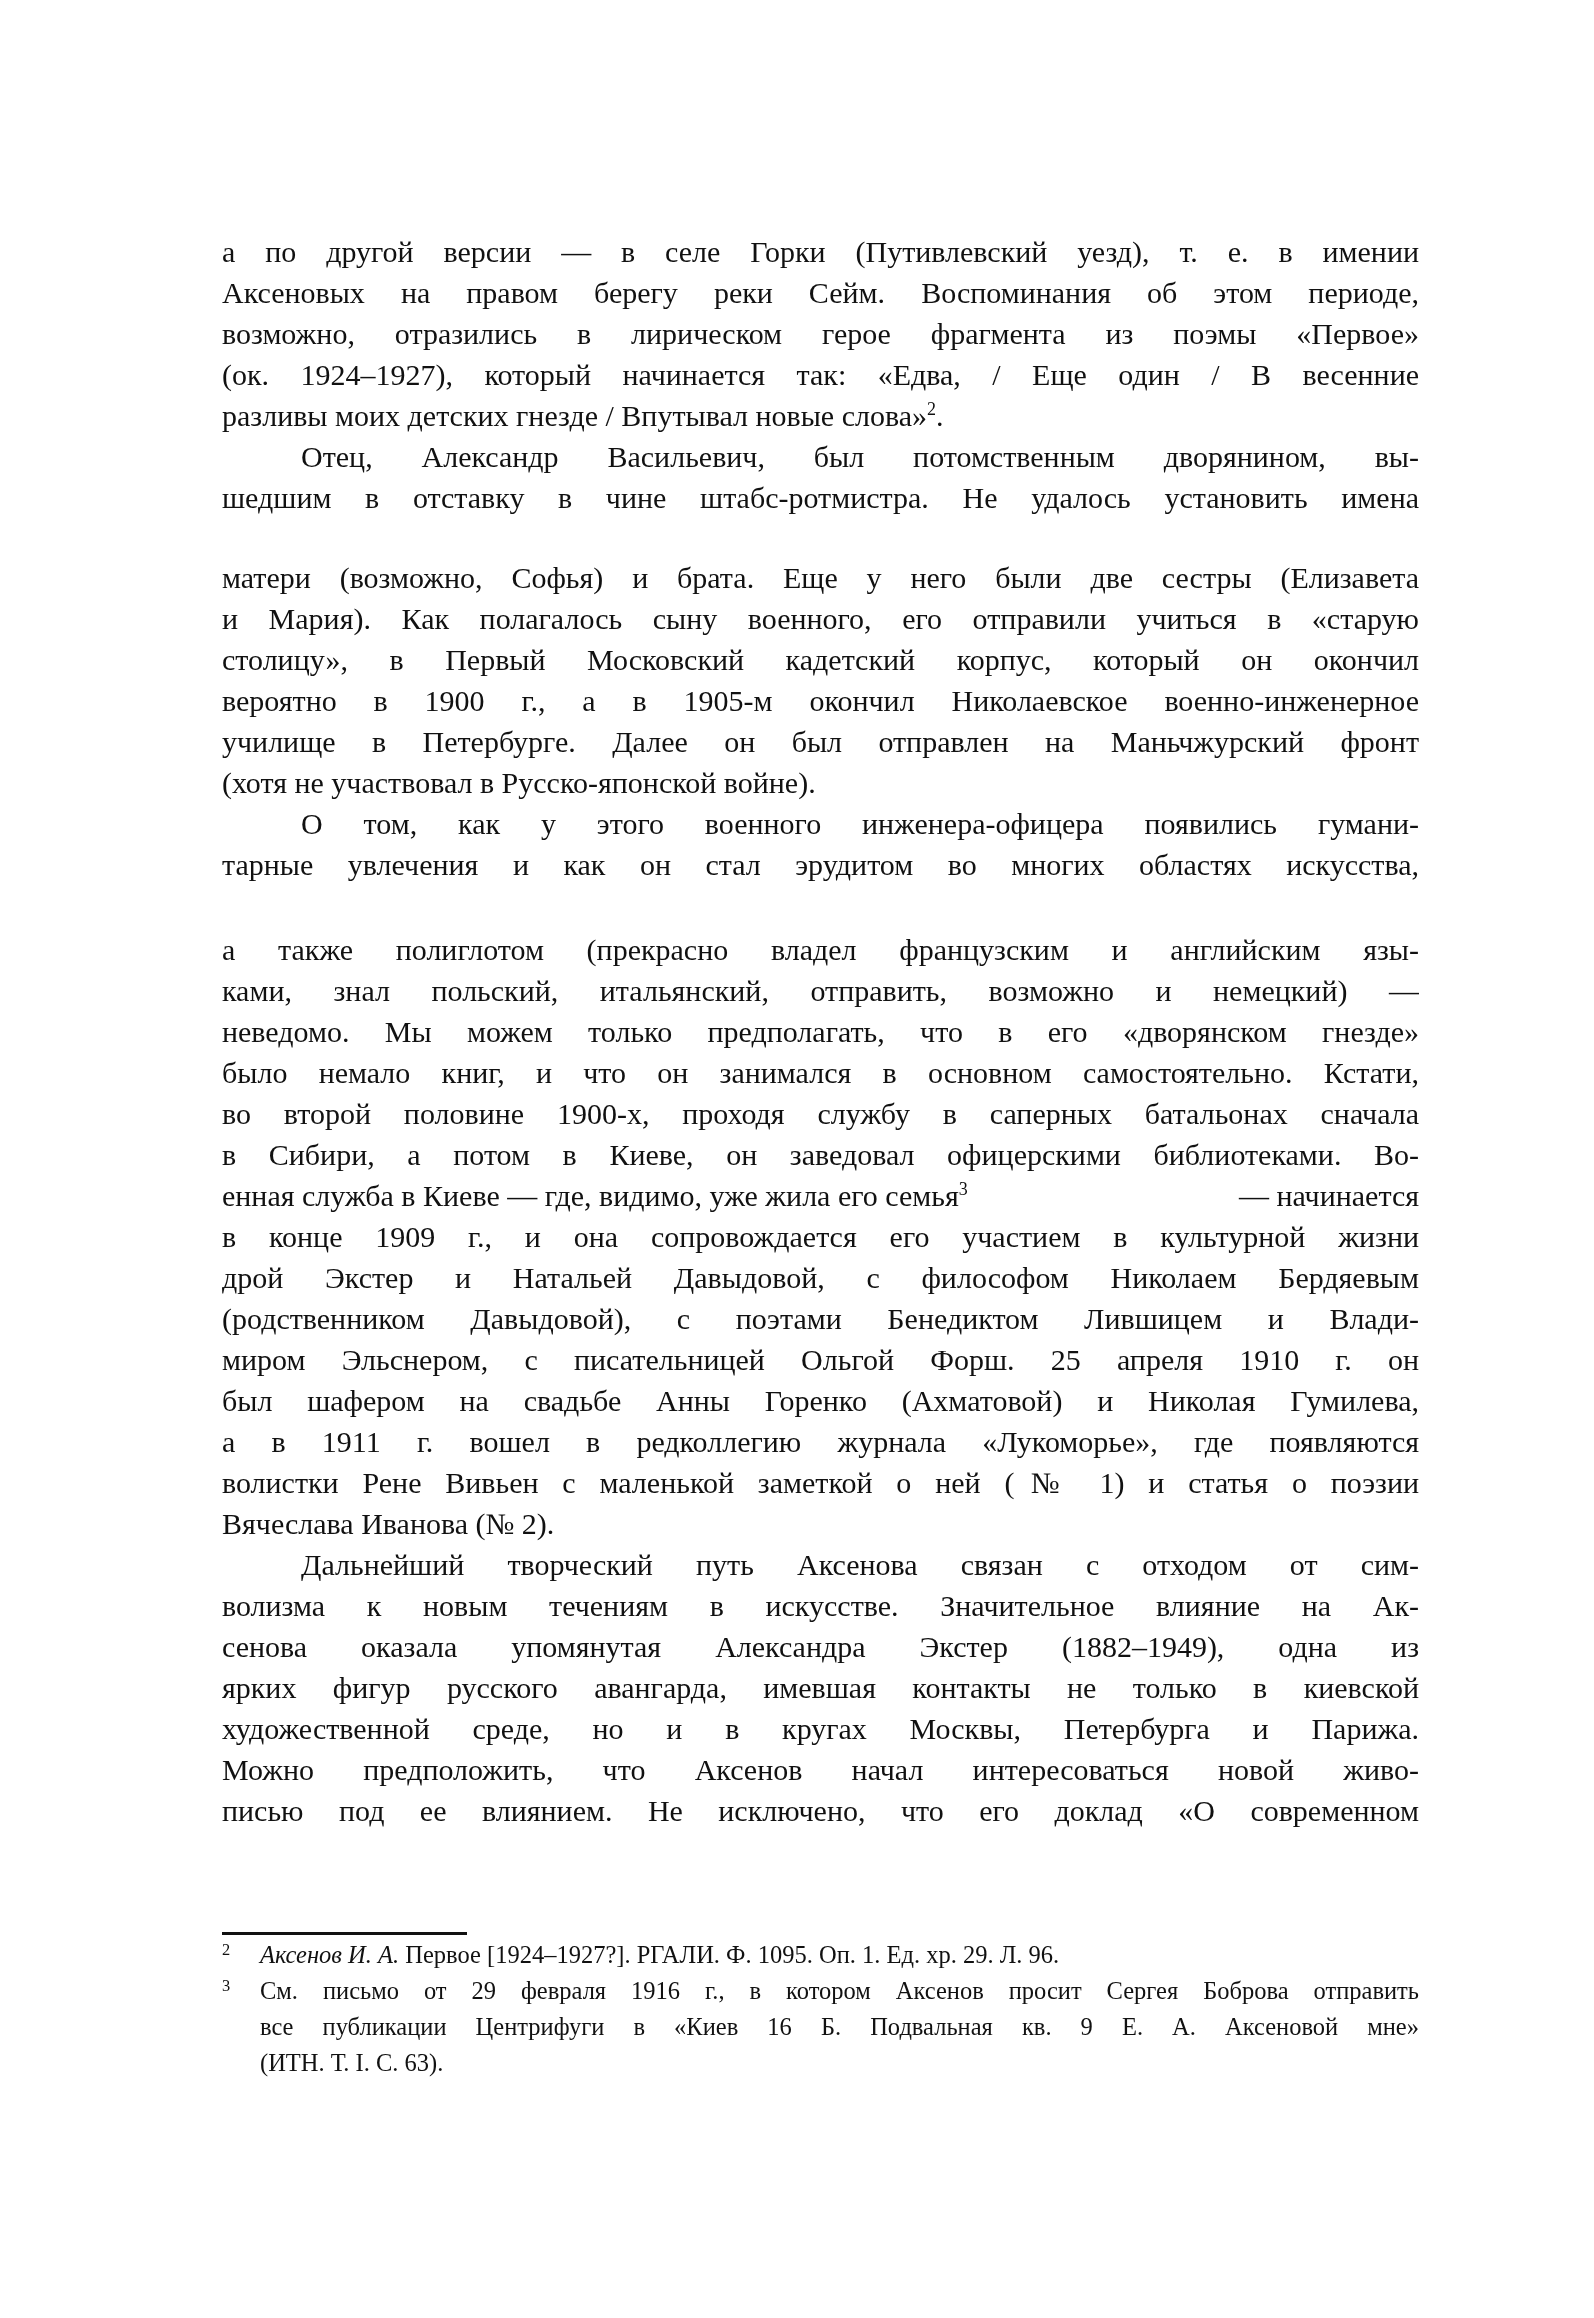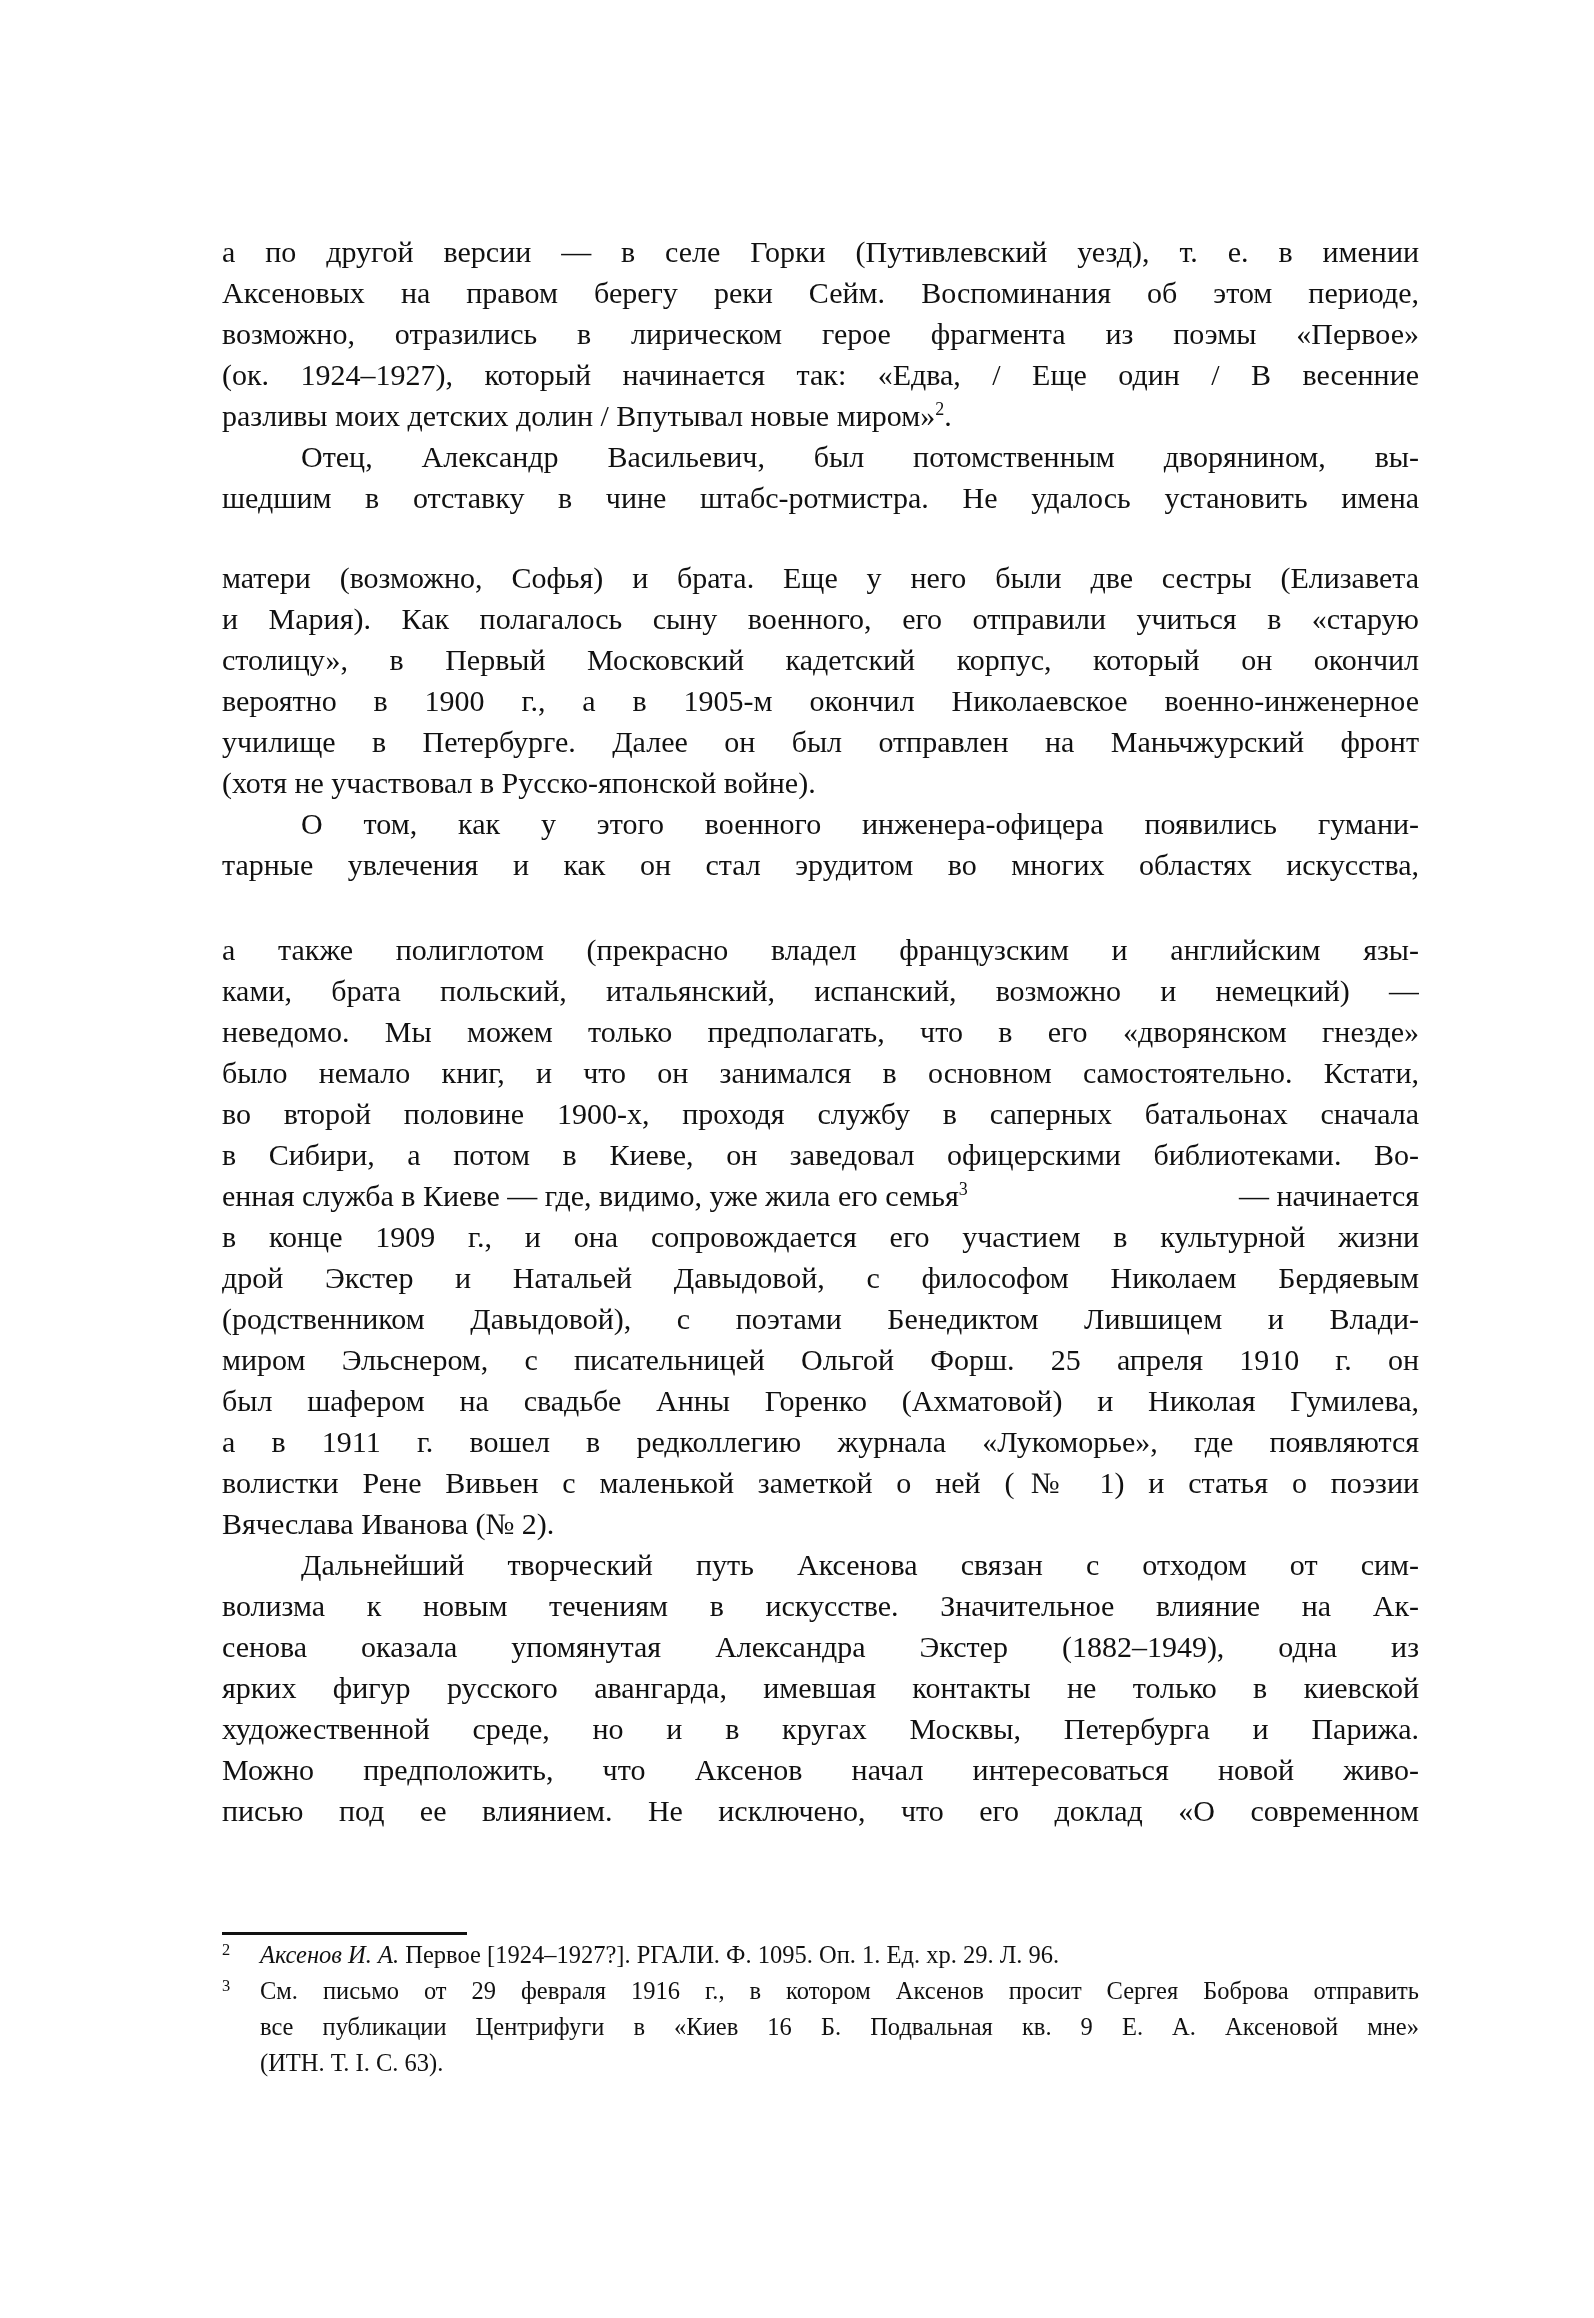--- a/index.html
+++ b/index.html
@@ -33,7 +33,7 @@
       <span class="line" style="white-space: normal; overflow: hidden;">Аксеновых на правом берегу реки Сейм. Воспоминания об этом периоде,</span>
       <span class="line" style="white-space: normal; overflow: hidden;">возможно, отразились в лирическом герое фрагмента из поэмы «Первое»</span>
       <span class="line" style="white-space: normal; overflow: hidden;">(ок. 1924–1927), который начинается так: «Едва, / Еще один / В весенние</span>
-      <span class="line last"><span>разливы моих детских долин / Впутывал новые миром»</span><sup>2</sup><span>.</span></span>
+      <span class="line last"><span>разливы моих детских гнезде / Впутывал новые слова»</span><sup>2</sup><span>.</span></span>
     </div>
 
     <div class="paragraph">

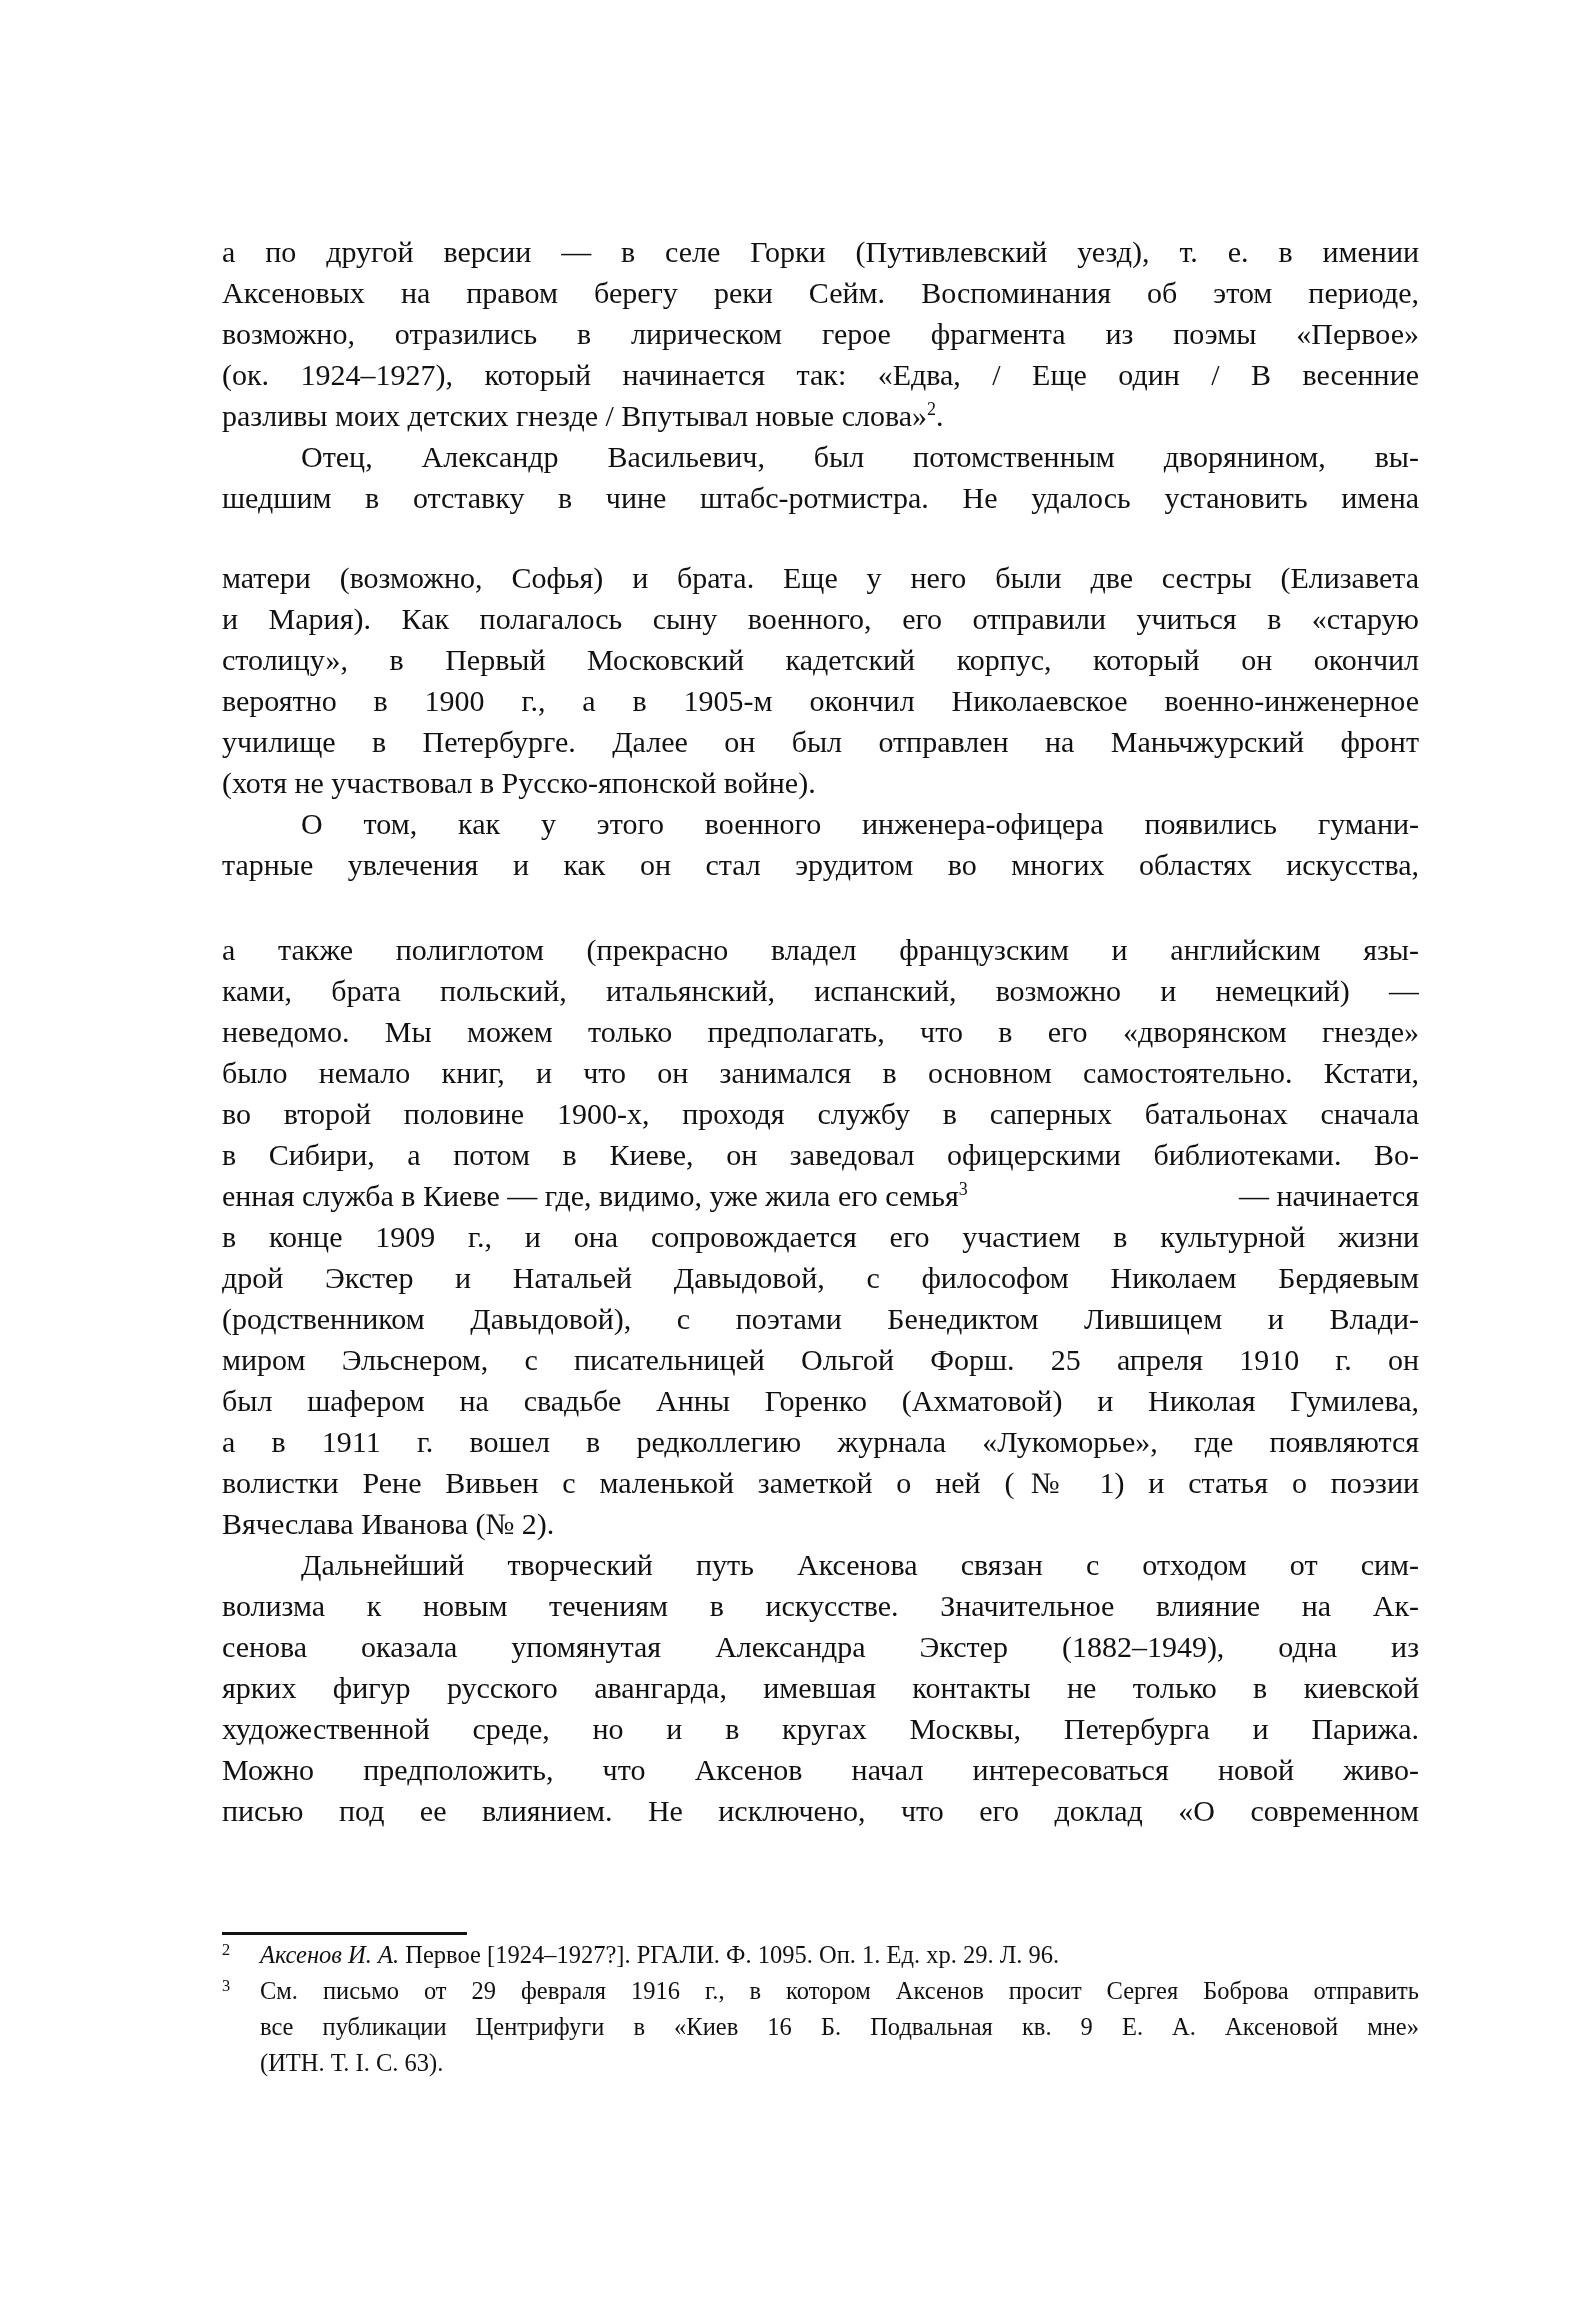--- a/index.html
+++ b/index.html
@@ -51,7 +51,7 @@
       <span class="line indent" style="white-space: normal; overflow: hidden;">О том, как у этого военного инженера-офицера появились гумани-</span>
       <span class="line" style="white-space: normal; overflow: hidden;">тарные увлечения и как он стал эрудитом во многих областях искусства,</span>
       <span class="line" style="white-space: normal; overflow: hidden; margin-top: 44px;">а также полиглотом (прекрасно владел французским и английским язы-</span>
-      <span class="line" style="white-space: normal; overflow: hidden;">ками, брата польский, итальянский, испанский, возможно и немецкий) —</span>
+      <span class="line" style="white-space: normal; overflow: hidden;">ками, знал польский, итальянский, отправить, возможно и немецкий) —</span>
       <span class="line" style="white-space: normal; overflow: hidden;">неведомо. Мы можем только предполагать, что в его «дворянском гнезде»</span>
       <span class="line" style="white-space: normal; overflow: hidden;">было немало книг, и что он занимался в основном самостоятельно. Кстати,</span>
       <span class="line" style="white-space: normal; overflow: hidden;">во второй половине 1900-х, проходя службу в саперных батальонах сначала</span>

